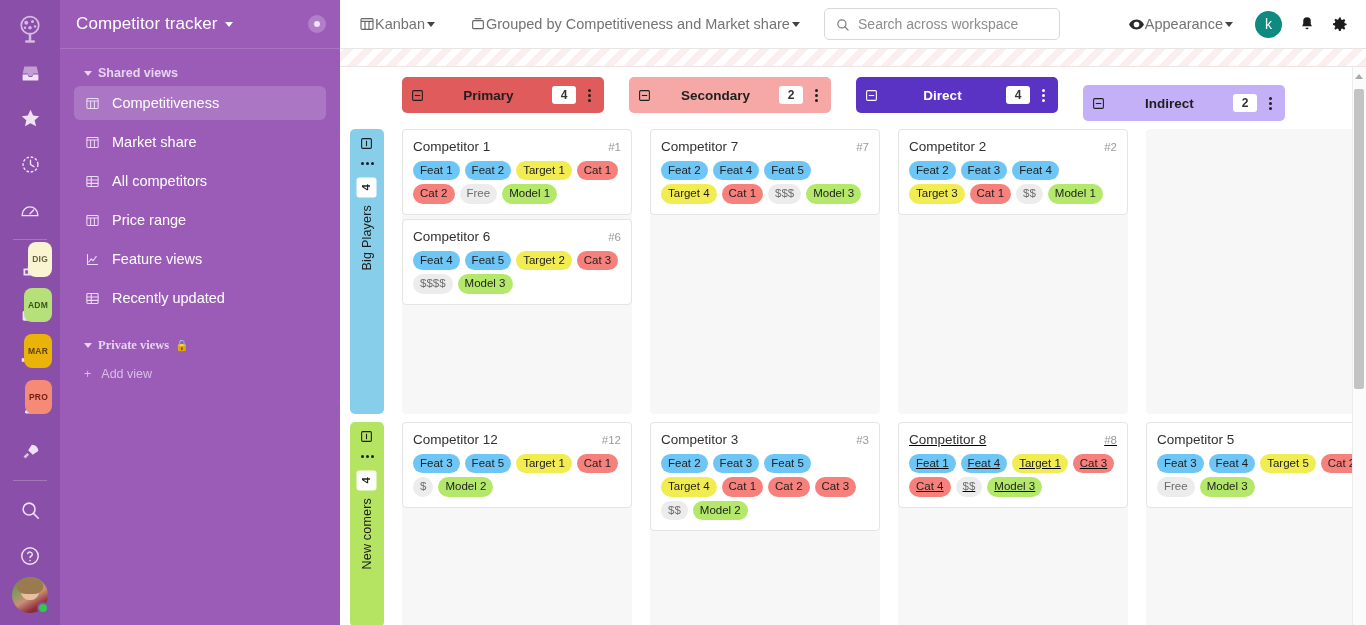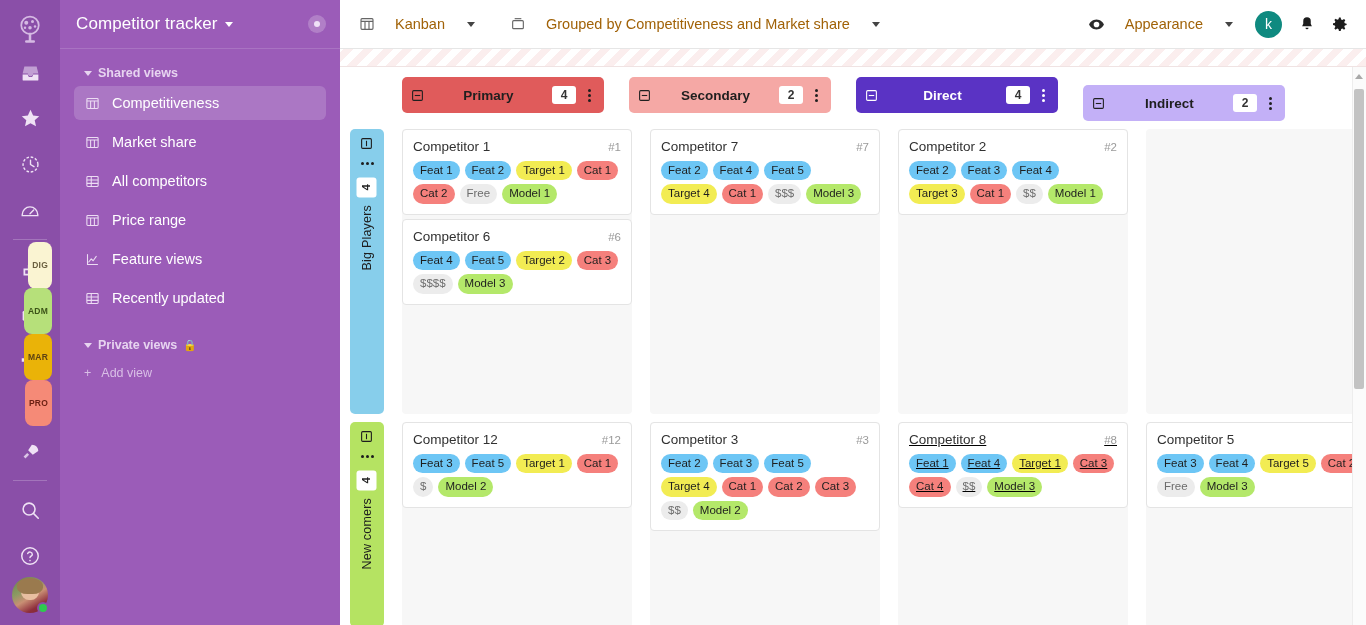--- a/index.html
+++ b/index.html
@@ -102,8 +102,8 @@
     padding: 0 14px 0 8px; border-bottom: 1px solid #e6e6e6; gap: 0px; background:#fff;
   }
   .tb-btn {
-    display: flex; align-items: center; gap: 20px; padding: 6px 10px;
-    font-size: 14.5px; color: #a16207; border-radius: 5px; white-space: nowrap;
+    display: flex; align-items: center; gap: 0; padding: 6px 10px;
+    font-size: 14.5px; color: #737373; border-radius: 5px; white-space: nowrap;
   }
   .tb-ico { width:17px;height:17px;display:flex;align-items:center;justify-content:center;color:#555; }
   .search-box {

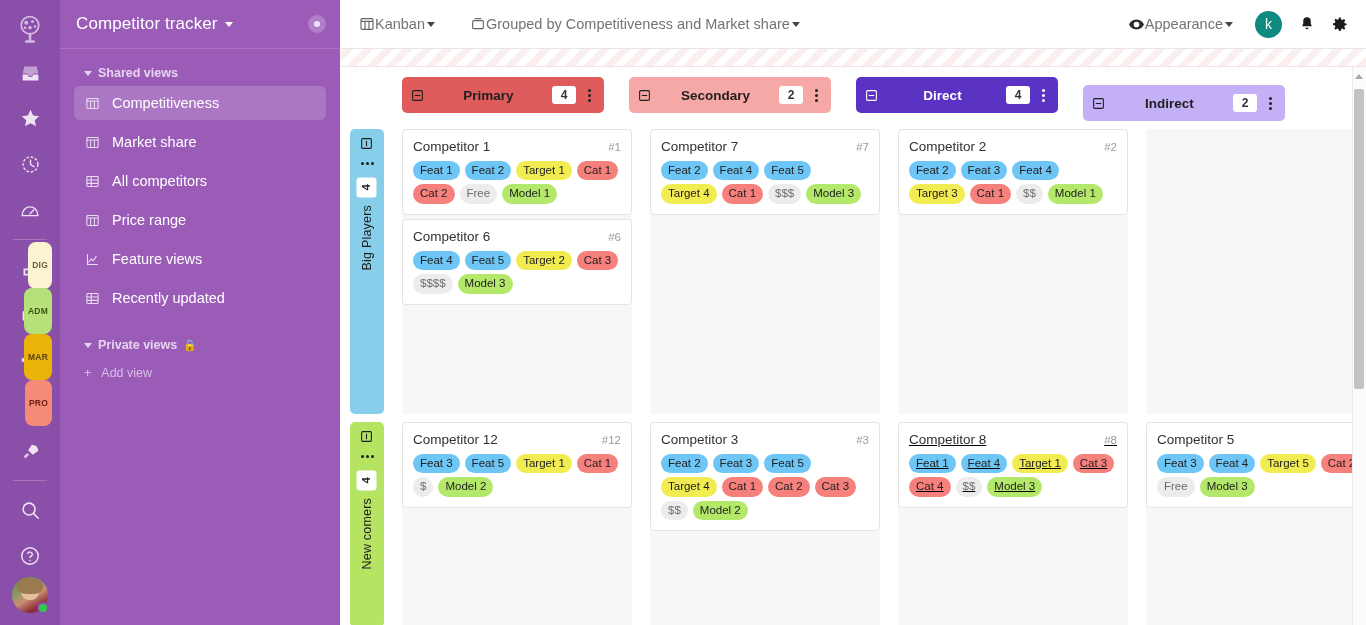--- a/index.html
+++ b/index.html
@@ -412,6 +412,15 @@
         <span class="caret" style="color:#444;margin-left:2px;"></span>
       </div>
 
+      <div class="search-box">
+        <span class="tb-ico">
+          <svg width="15" height="15" viewBox="0 0 24 24" fill="none" stroke="#7d7d7d" stroke-width="1.9">
+            <circle cx="11" cy="11" r="6.5"></circle>
+              <path d="M16 16l5 5" stroke-linecap="round"></path>
+          </svg>
+        </span>
+        <input type="text" placeholder="Search across workspace" style="">
+      </div>
 
       <span class="tb-spacer"></span>
 

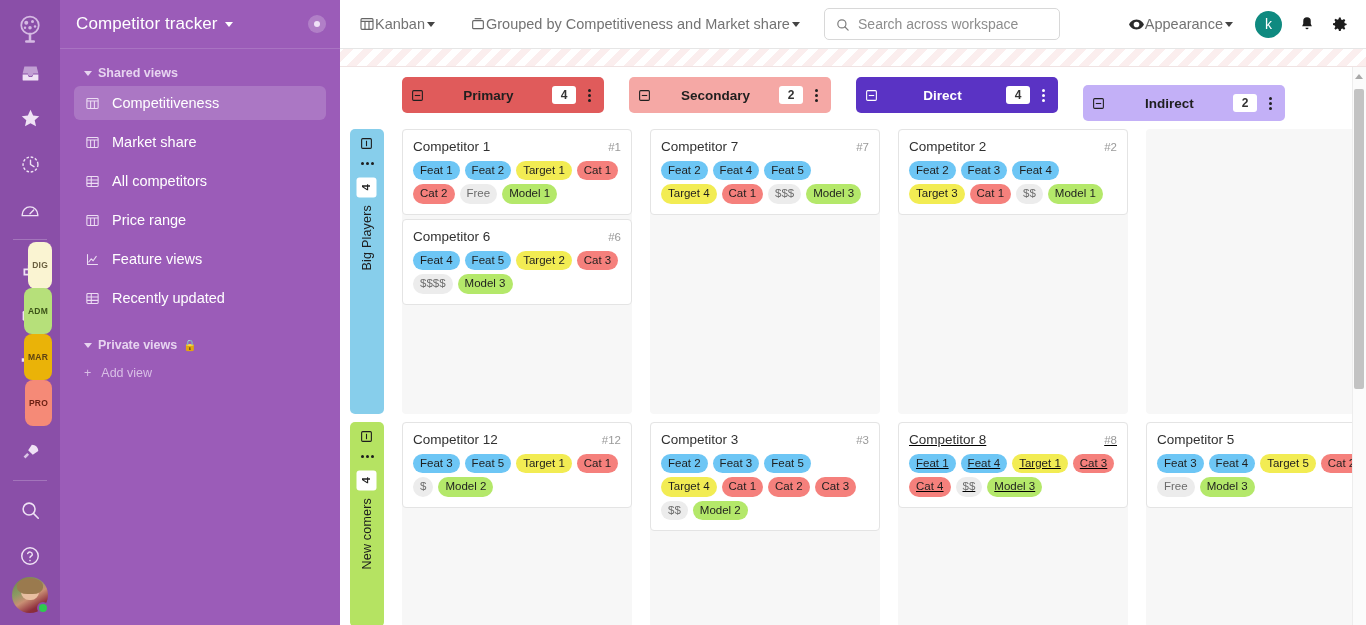--- a/index.html
+++ b/index.html
@@ -28,9 +28,9 @@
   .rail-ico svg { display:block; }
   .rail-sep { width: 34px; height: 1px; background: rgba(255,255,255,.22); margin: 7px 0 4px; }
   .badge {
-    position: absolute; bottom: 1px; right: 0px;
+    position: absolute; bottom: 13px; right: 0px;
     font-size: 8.5px; font-weight: bold; color: #4a3b1c;
-    border-radius: 8px; padding: 19px 4px; line-height: 1;
+    border-radius: 8px; padding: 13px 4px; line-height: 1;
     letter-spacing: .2px;
   }
   .badge.dig { background: #faf4d2; color:#6b6040; }

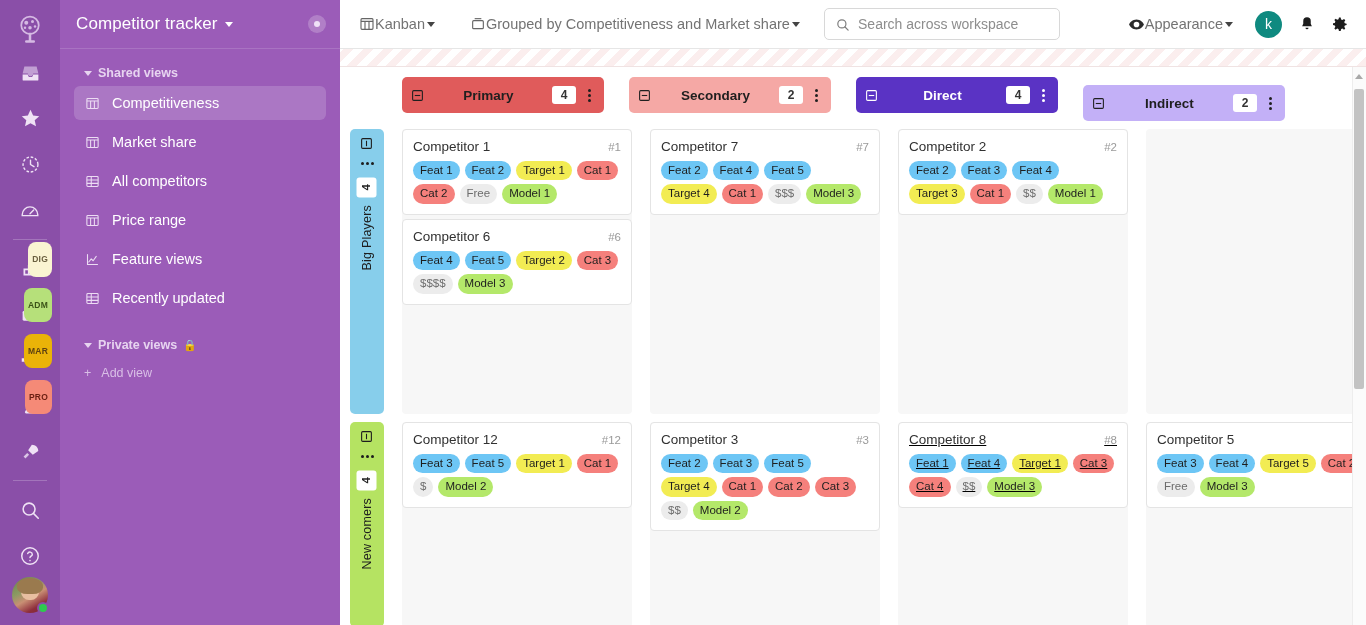--- a/index.html
+++ b/index.html
@@ -375,7 +375,7 @@
         <span>Recently updated</span>
       </div>
 
-      <div class="sb-group" style="padding-top:18px;">
+      <div class="sb-group" style="padding-top:18px;font-family:Liberation Serif, serif;">
         <span class="chev-d"></span>
         <span>Private views</span>
         <span class="lock">🔒</span>

